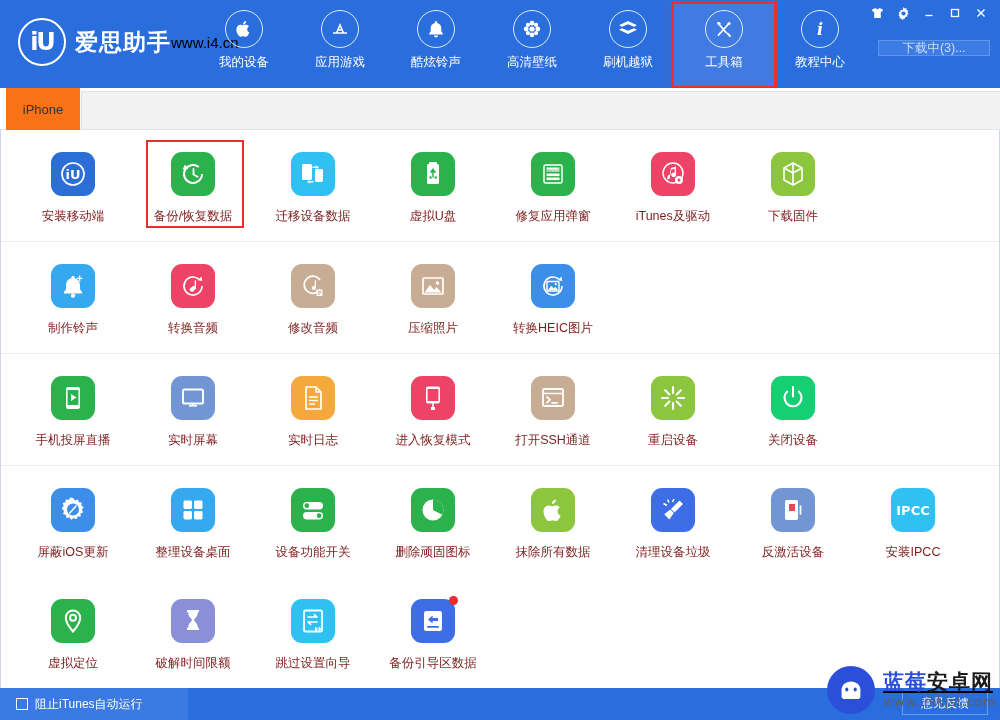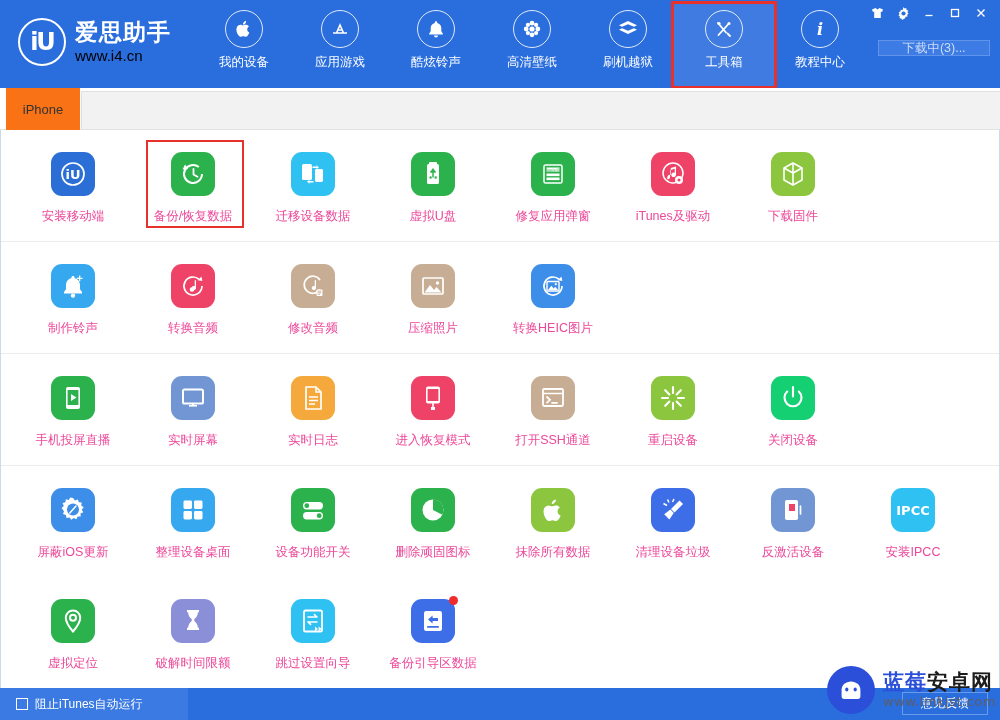--- a/index.html
+++ b/index.html
@@ -34,7 +34,7 @@
     letter-spacing: -2px;
     font-family: "DejaVu Sans", sans-serif;
   }
-  .logo-text { display: flex; flex-direction: column; line-height: 1; }
+  .logo-text { display: flex; flex-direction: row; line-height: 1; }
   .logo-title {
     color: #ffffff; font-size: 23px; font-weight: bold; letter-spacing: 1px;
   }

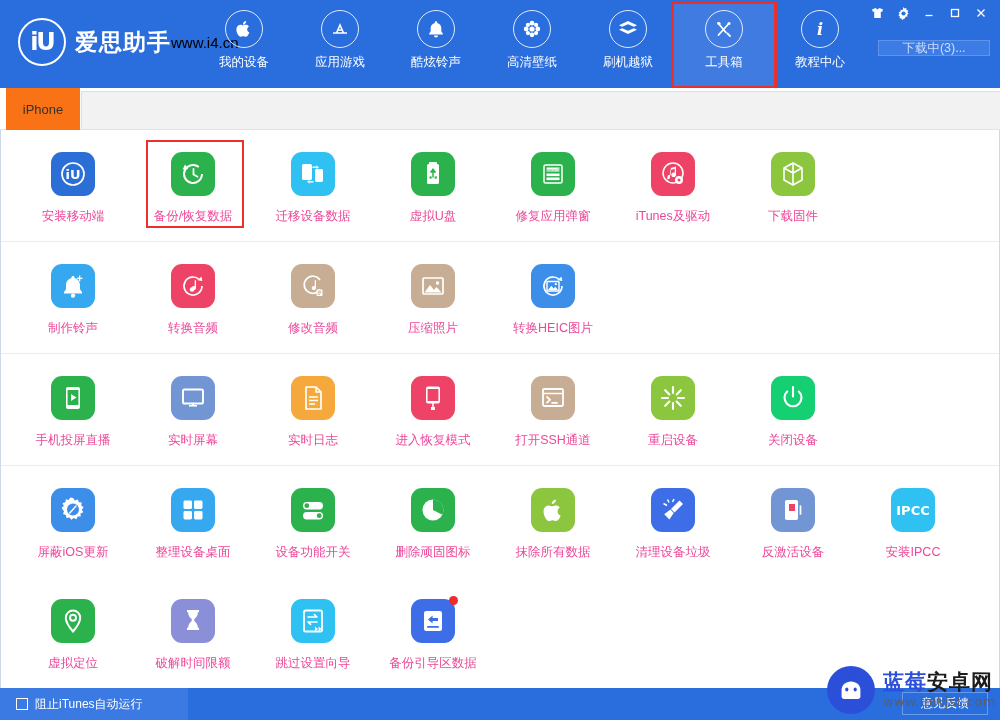--- a/index.html
+++ b/index.html
@@ -142,7 +142,7 @@
   }
   .tool-icon svg { display: block; }
   .tool-label {
-    margin-top: 12px; font-size: 12.5px; color: #ec4899;
+    margin-top: 12px; font-size: 12.5px; color: #7f1d1d;
     white-space: nowrap;
   }
   .tool.highlight::after {

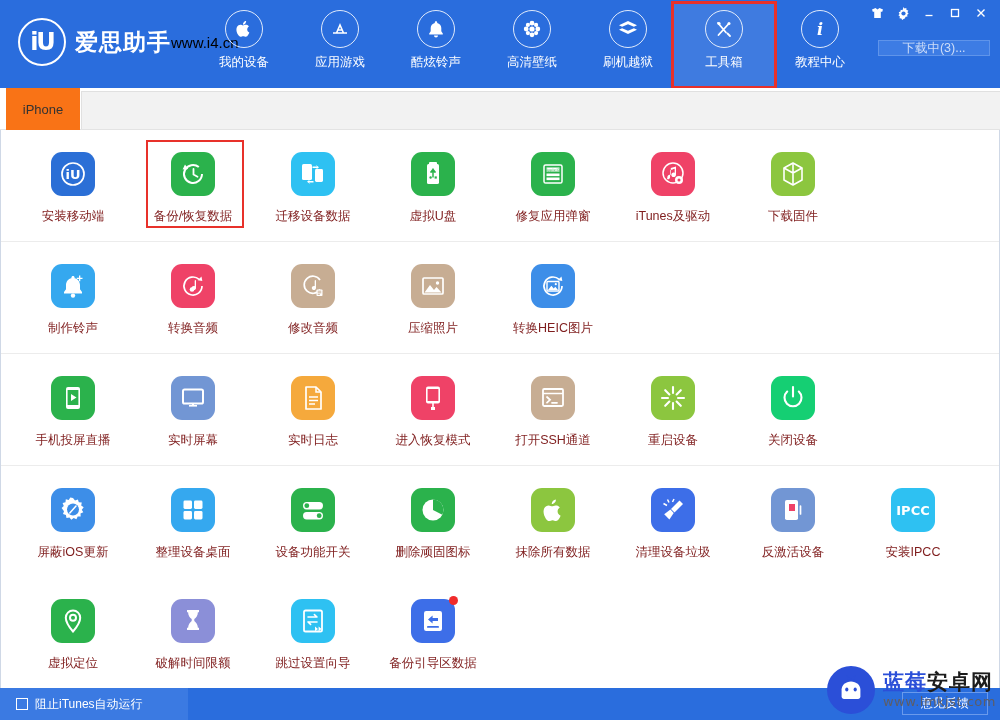--- a/index.html
+++ b/index.html
@@ -196,7 +196,7 @@
     display: flex; align-items: center; justify-content: center;
   }
   .wm-text { display: flex; flex-direction: column; line-height: 1.05; }
-  .wm-title { font-size: 21px; font-weight: bold; letter-spacing: 1px; }
+  .wm-title { font-size: 21px; font-weight: bold; letter-spacing: 1px; text-decoration: underline; }
   .wm-title .b { color: #2b4fd8; }
   .wm-title .d { color: #1c1c1c; }
   .wm-url {

